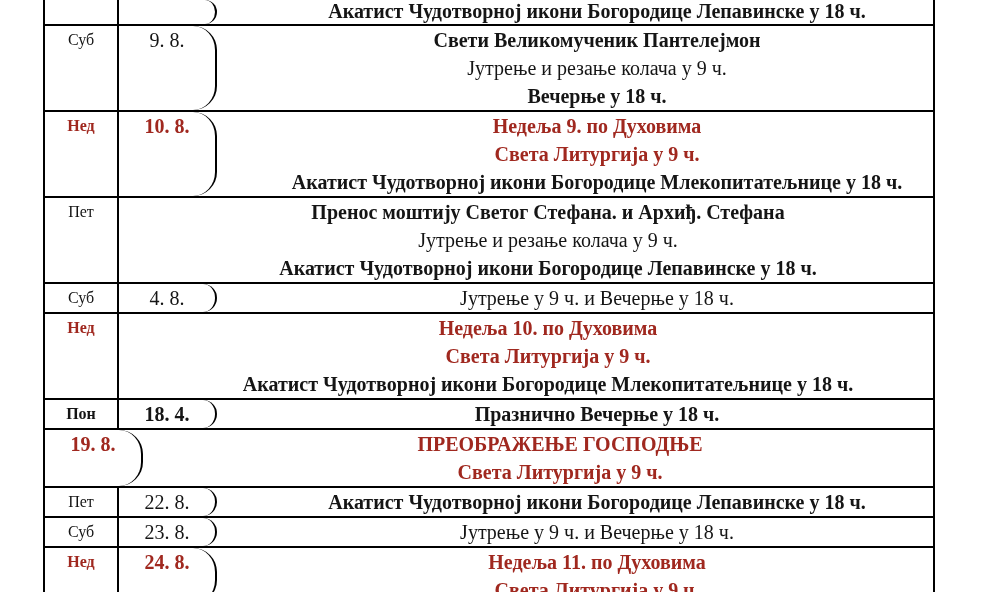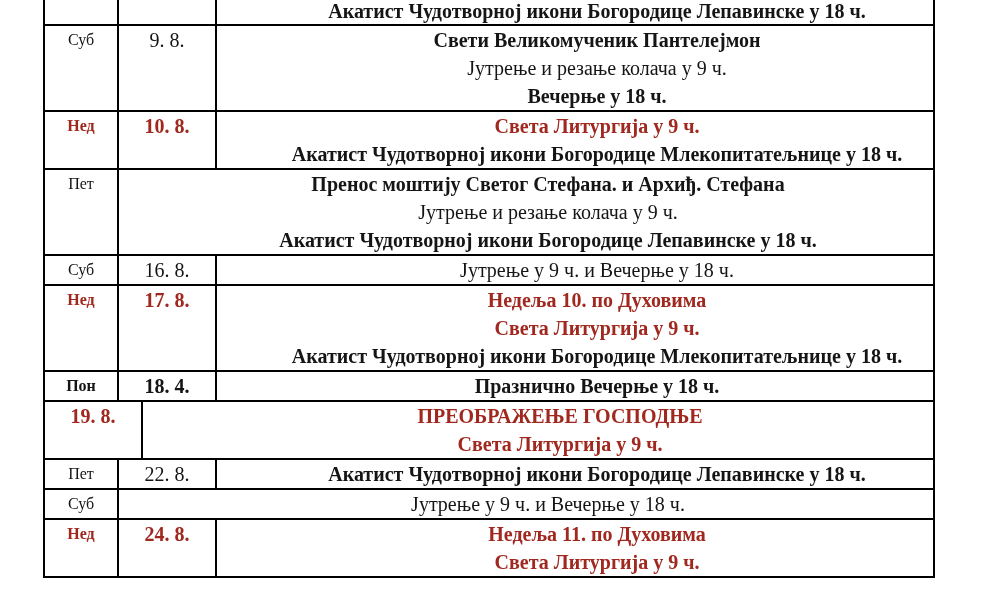--- a/index.html
+++ b/index.html
@@ -21,7 +21,7 @@
   .date-cell {
     width:98px; flex:0 0 98px; text-align:center;
     border-right:2px solid var(--border);
-    font-size:20px; line-height:28px;
+    font-size:20px; line-height:28px;border-radius:24px;
   }
   .services-cell {
     flex:1 1 auto; text-align:center;

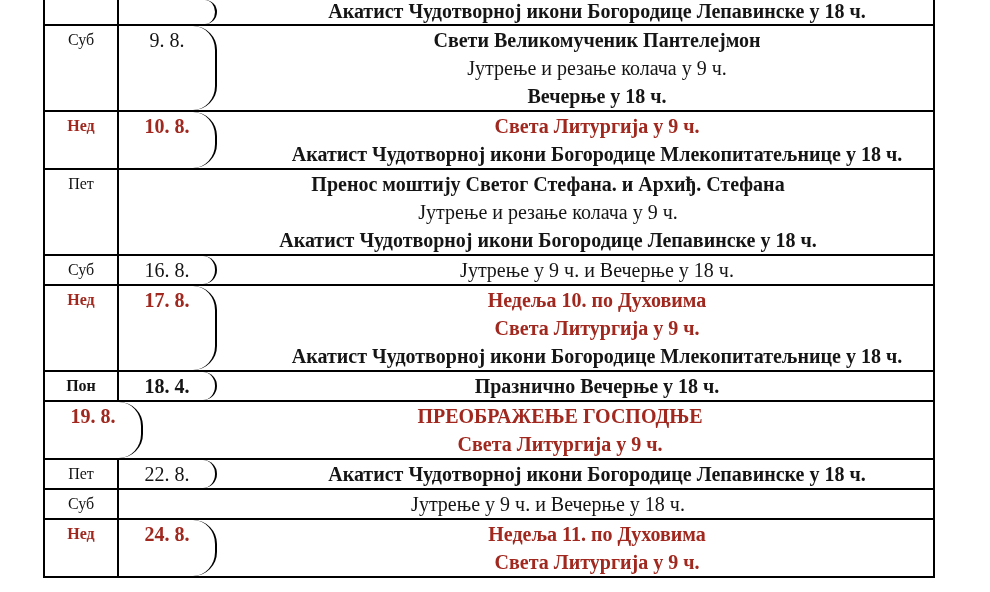--- a/index.html
+++ b/index.html
@@ -62,6 +62,7 @@
         <div class="cell day-cell bold red">Нед</div>
         <div class="cell date-cell bold red">10. 8.</div>
         <div class="cell services-cell">
+          <div class="line bold underline red">Недеља 9. по Духовима</div>
           <div class="line bold red">Света Литургија у 9 ч.</div>
           <div class="line bold">Акатист Чудотворној икони Богородице Млекопитатељнице у 18 ч.</div>
         </div>

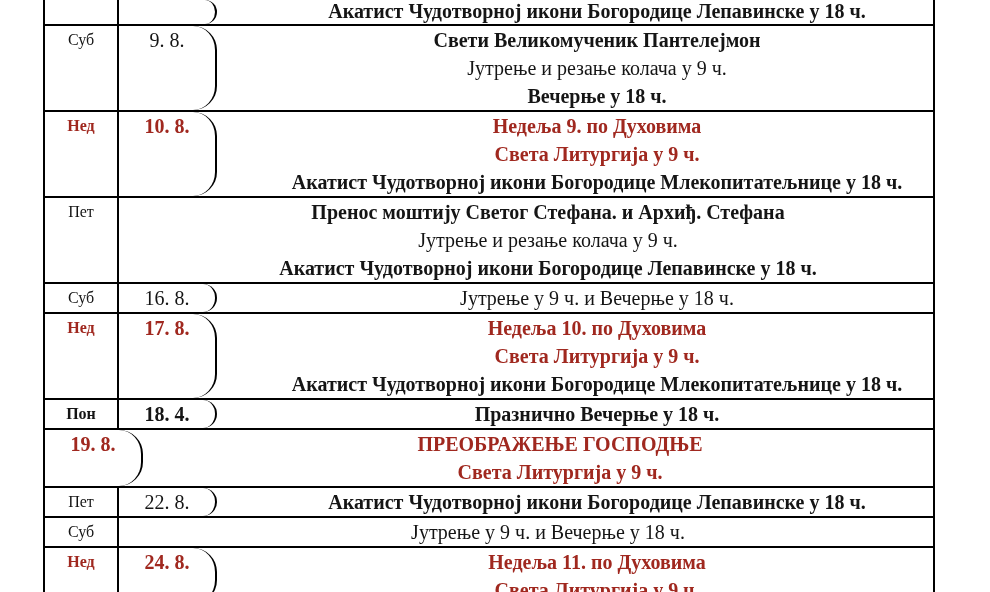--- a/index.html
+++ b/index.html
@@ -77,7 +77,7 @@
       </div>
       <div class="row">
         <div class="cell day-cell">Суб</div>
-        <div class="cell date-cell">16. 8.</div>
+        <div class="cell date-cell">4. 8.</div>
         <div class="cell services-cell">
           <div class="line ">Јутрење у 9 ч. и Вечерње у 18 ч.</div>
         </div>

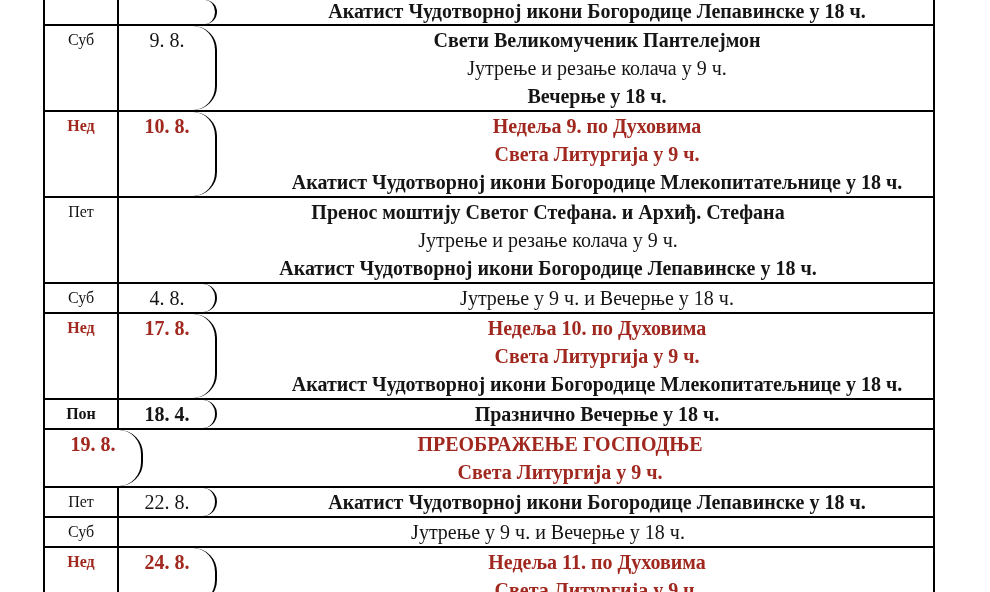--- a/index.html
+++ b/index.html
@@ -84,7 +84,6 @@
       </div>
       <div class="row">
         <div class="cell day-cell bold red">Нед</div>
-        <div class="cell date-cell bold red">17. 8.</div>
         <div class="cell services-cell">
           <div class="line bold underline red">Недеља 10. по Духовима</div>
           <div class="line bold red">Света Литургија у 9 ч.</div>

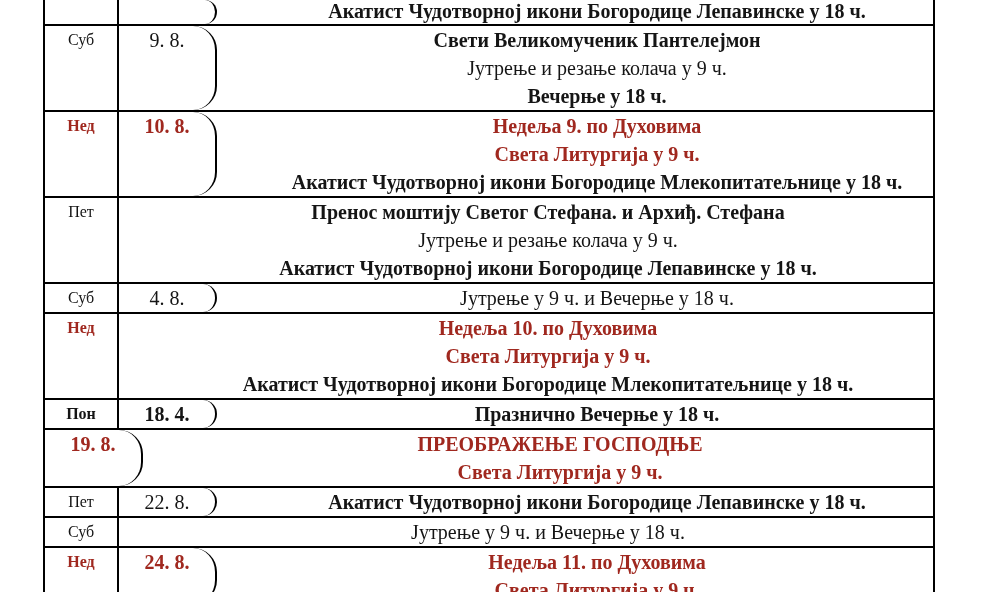--- a/index.html
+++ b/index.html
@@ -113,6 +113,7 @@
       </div>
       <div class="row">
         <div class="cell day-cell">Суб</div>
+        <div class="cell date-cell">23. 8.</div>
         <div class="cell services-cell">
           <div class="line ">Јутрење у 9 ч. и Вечерње у 18 ч.</div>
         </div>

